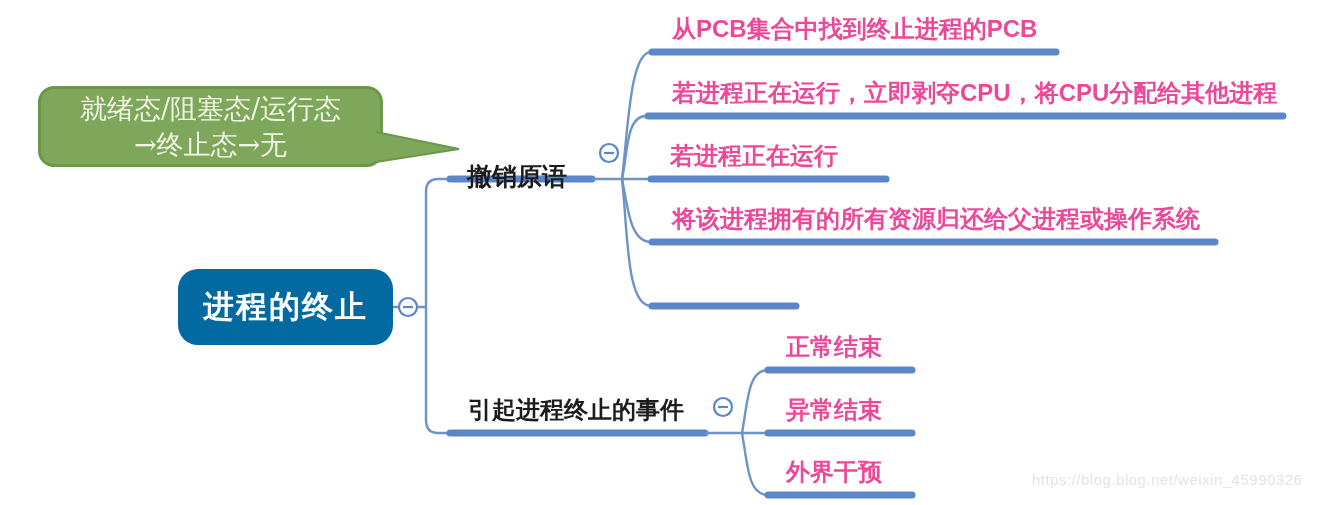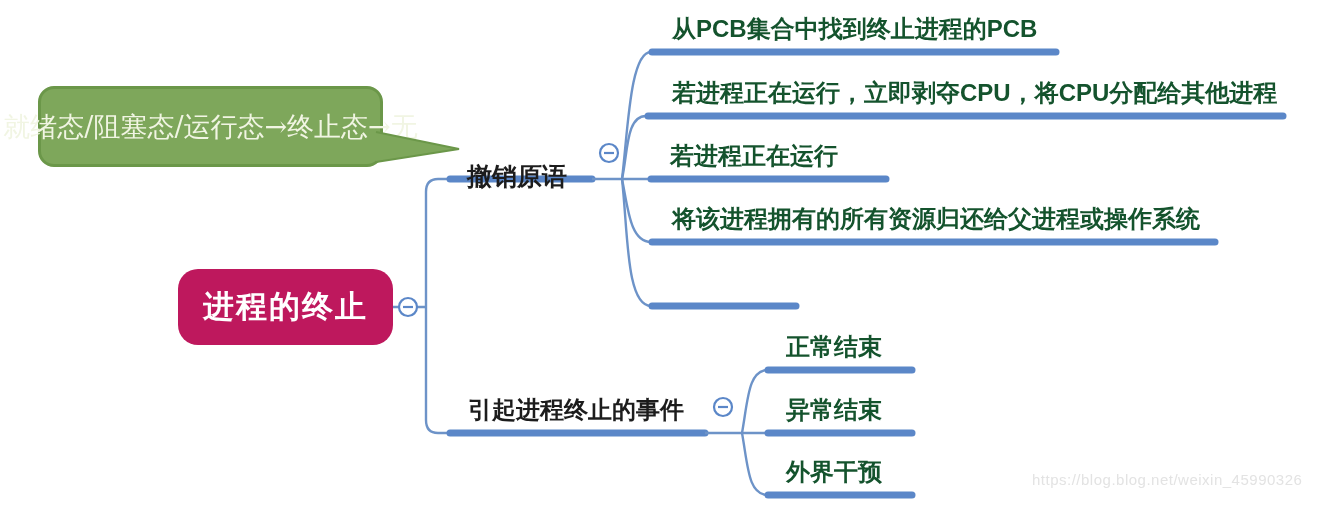--- a/index.html
+++ b/index.html
@@ -31,7 +31,7 @@
     color:#ffffff;font-size:31px;font-weight:bold;letter-spacing:2px;
   }
   .branch-label{color:#1c1c1c;font-weight:600;z-index:3;}
-  .leaf-label{color:#14532d;font-weight:600;font-size:24px;line-height:30px;z-index:3;}
+  .leaf-label{color:#ec4899;font-weight:600;font-size:24px;line-height:30px;z-index:3;}
   .watermark{
     left:1032px;top:471px;
     color:#e3e3e3;font-size:15px;letter-spacing:.5px;z-index:3;

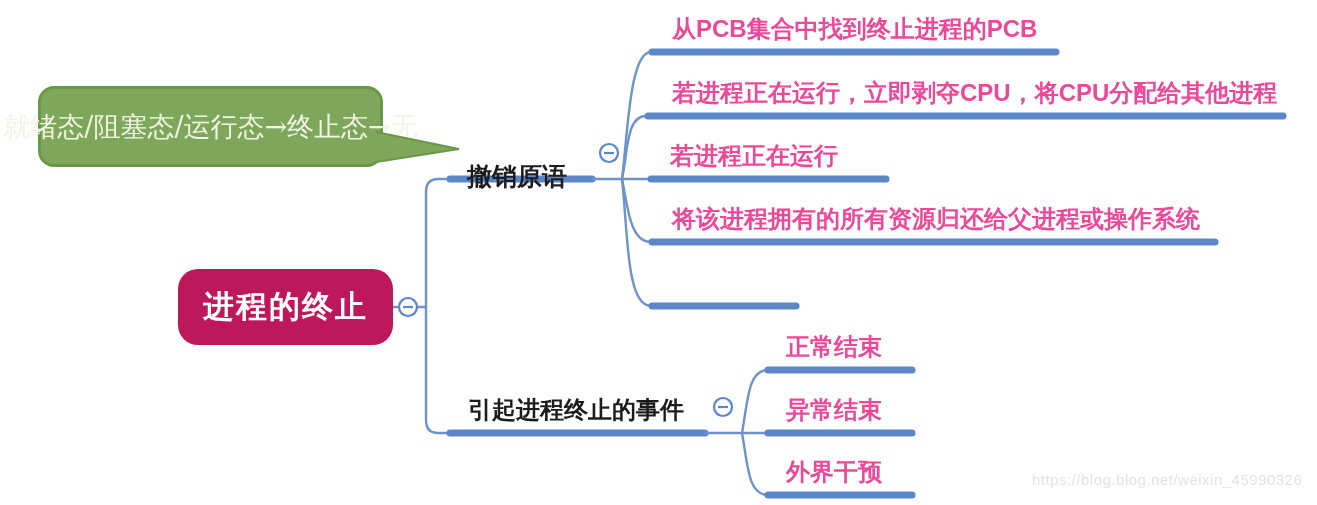--- a/index.html
+++ b/index.html
@@ -17,7 +17,7 @@
     left:38px;top:86px;width:339px;height:75px;
     background:#7ea75b;border:3px solid #6b9749;border-radius:16px;
     z-index:1;
-    display:flex;flex-direction:row;justify-content:center;align-items:center;
+    display:flex;flex-direction:column;justify-content:center;align-items:center;
     color:#f1f5e3;
     font-family:"DejaVu Serif","Liberation Serif",serif;
     font-size:27px;line-height:36px;text-align:center;

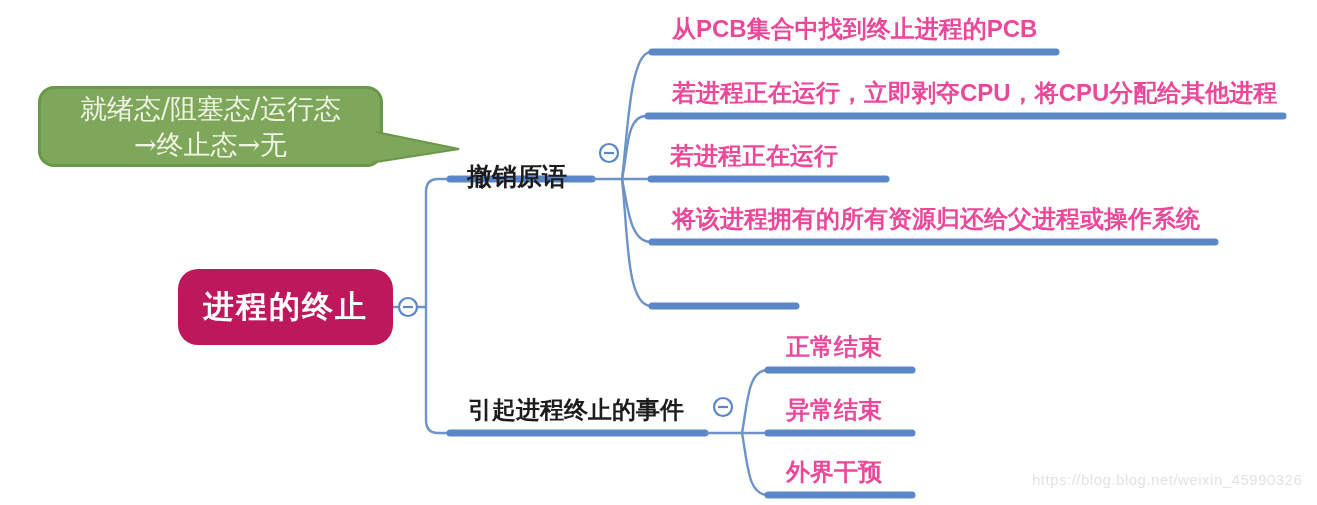--- a/index.html
+++ b/index.html
@@ -25,7 +25,7 @@
   
   .root-node{
     left:178px;top:269px;width:215px;height:76px;
-    background:#be185d;border-radius:20px;
+    background:#0369a1;border-radius:20px;
     z-index:3;
     display:flex;justify-content:center;align-items:center;
     color:#ffffff;font-size:31px;font-weight:bold;letter-spacing:2px;

